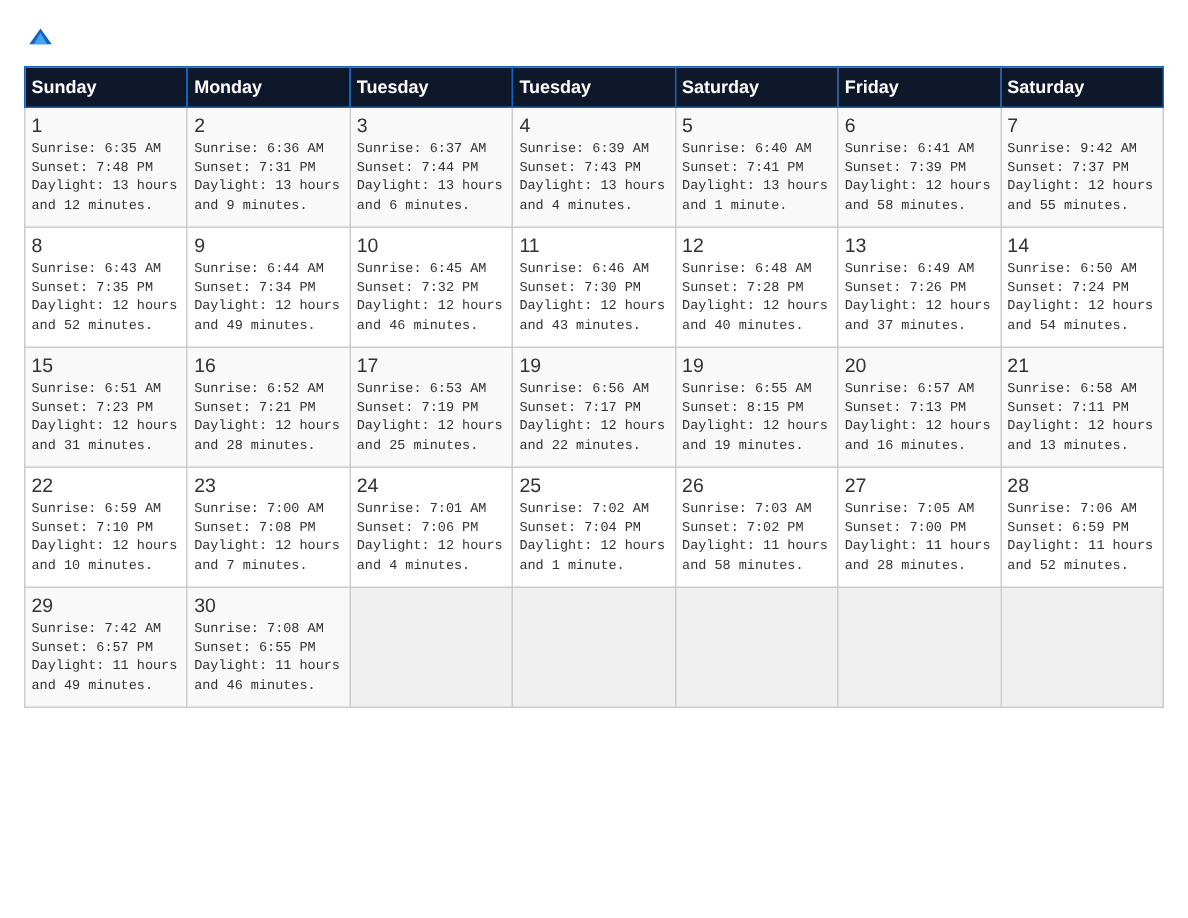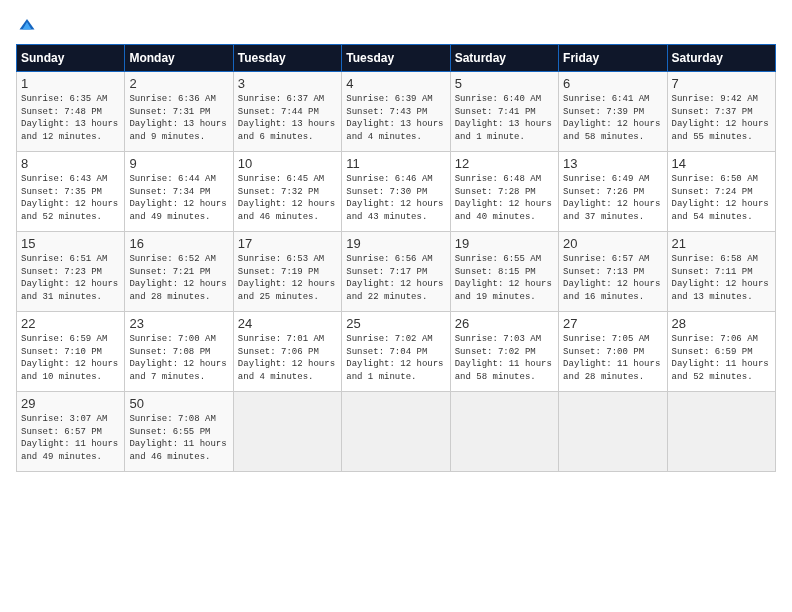--- a/index.html
+++ b/index.html
@@ -367,7 +367,7 @@
         </div>
       </td>
         <td>
-        <span class="day-number">50</span>
+        <span class="day-number">30</span>
         <div class="day-info">
           <span>Sunrise: 7:08 AM</span><br>
           <span>Sunset: 6:55 PM</span><br>

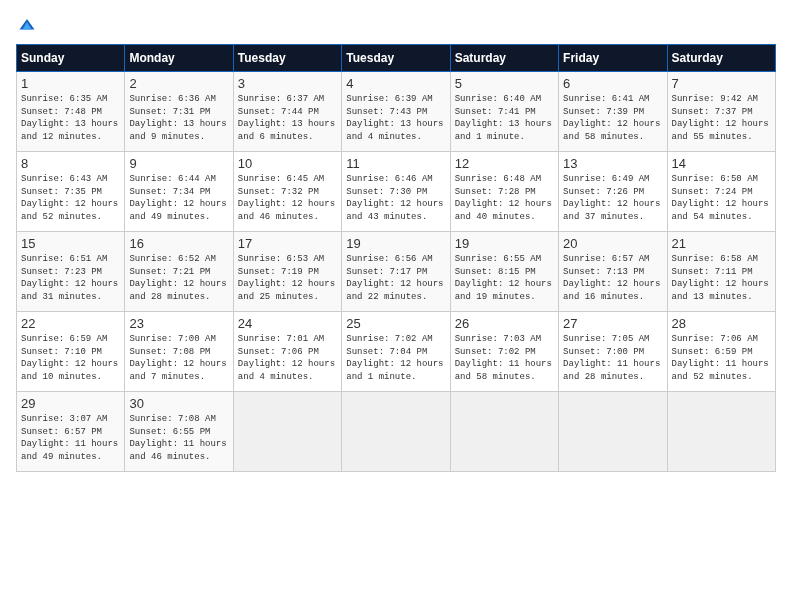--- a/index.html
+++ b/index.html
@@ -361,7 +361,7 @@
         <td>
         <span class="day-number">29</span>
         <div class="day-info">
-          <span>Sunrise: 3:07 AM</span><br>
+          <span>Sunrise: 7:42 AM</span><br>
           <span>Sunset: 6:57 PM</span><br>
           <span>Daylight: 11 hours and 49 minutes.</span>
         </div>

